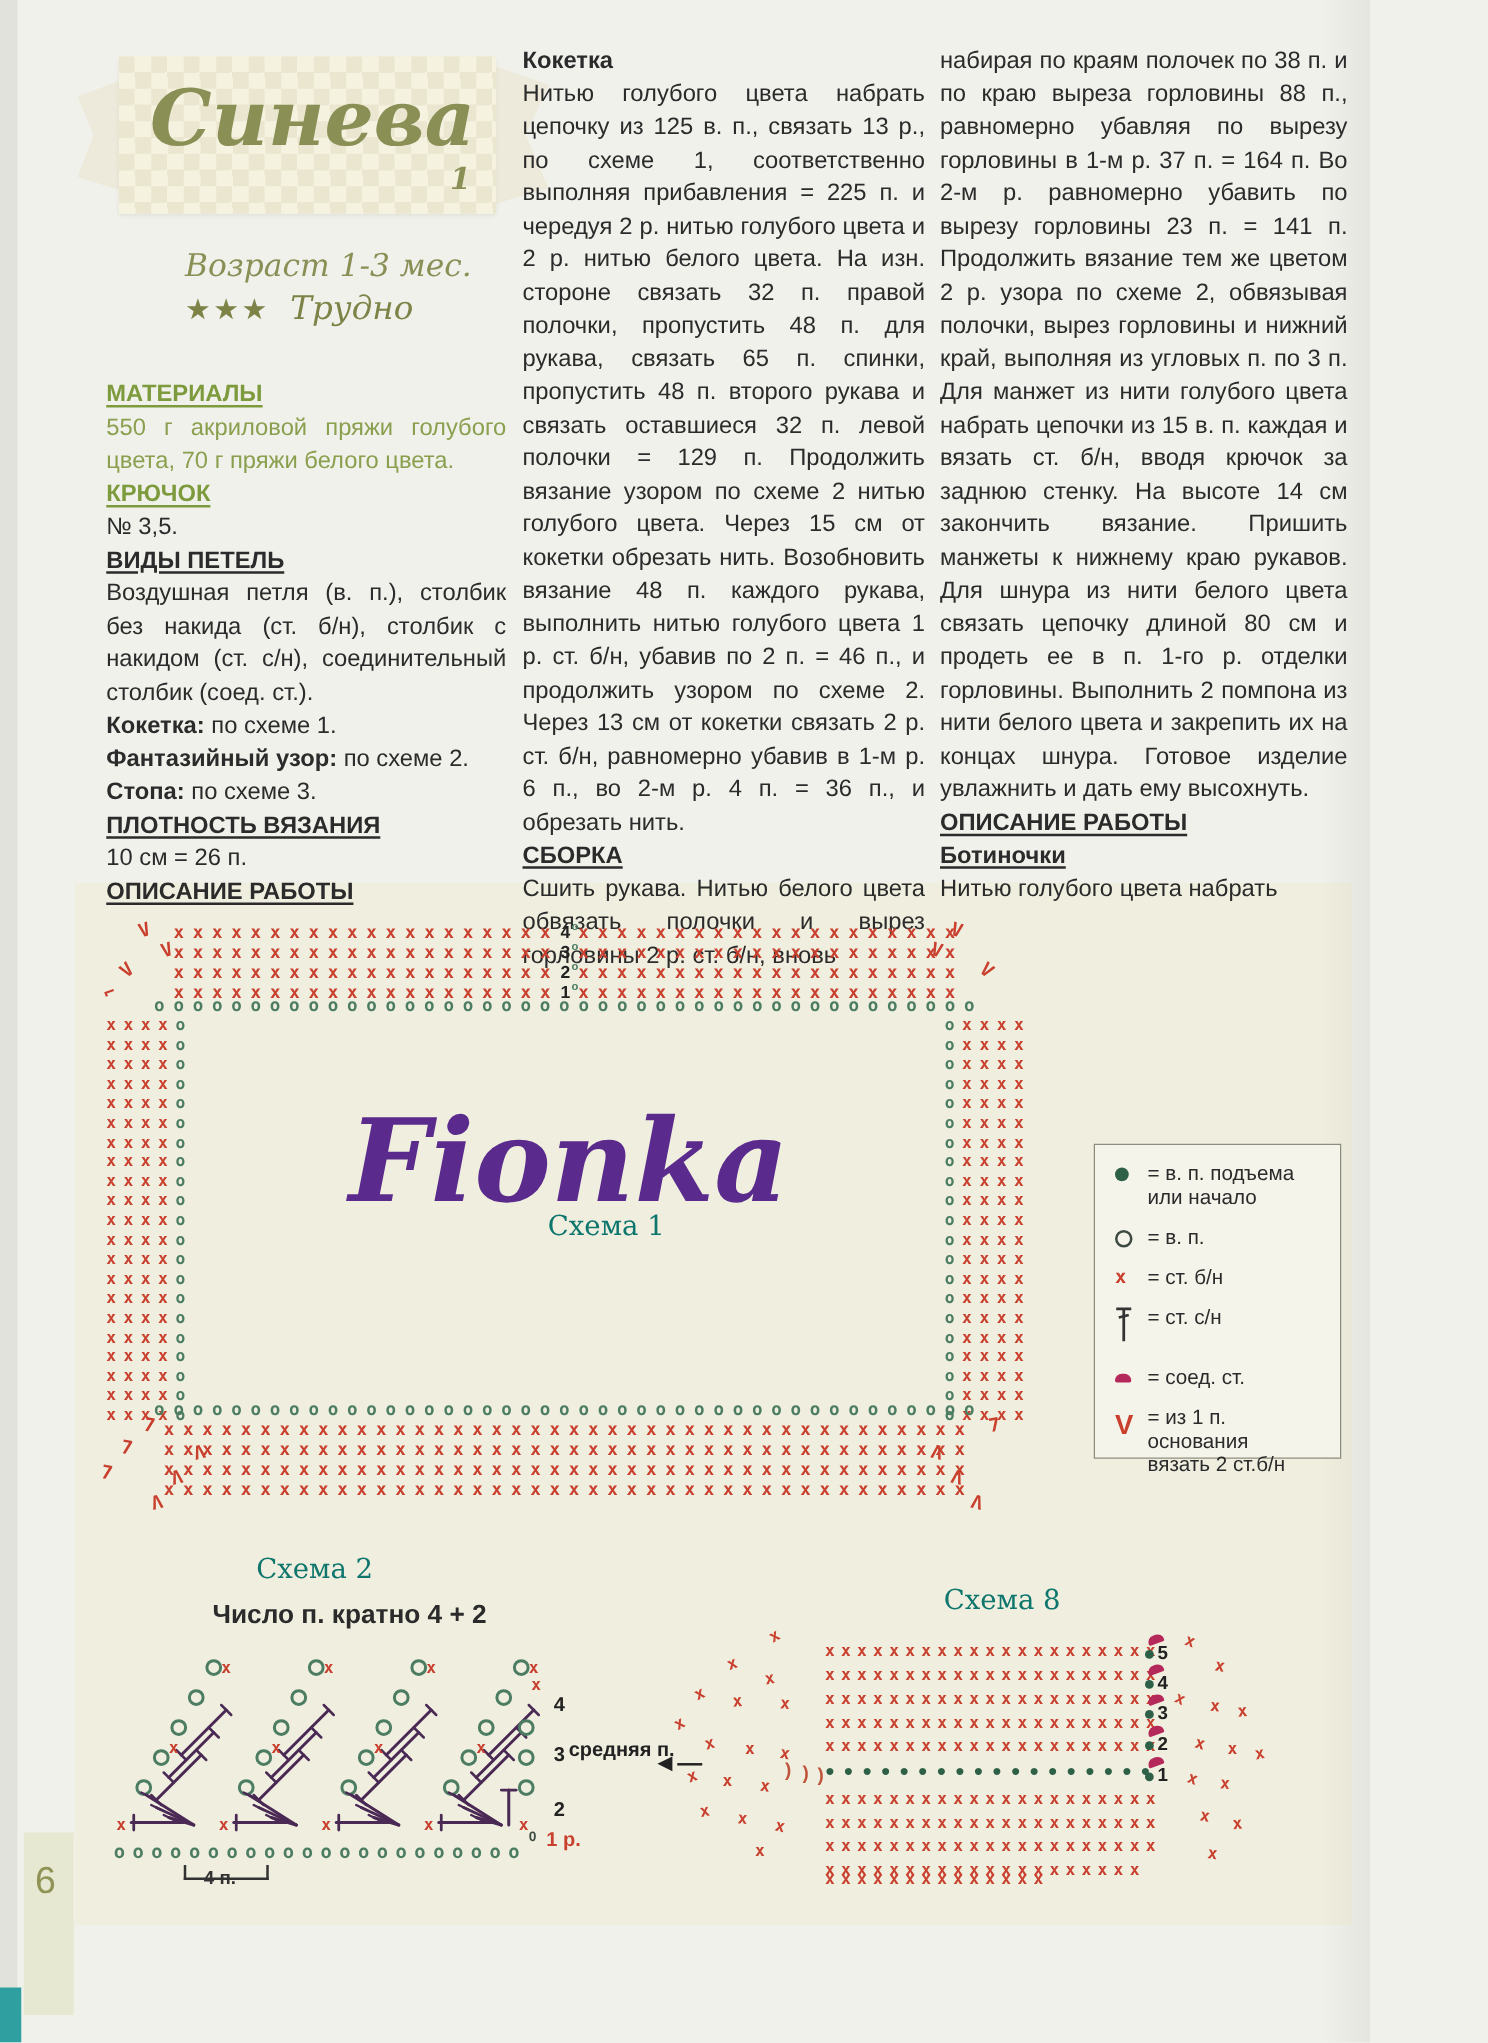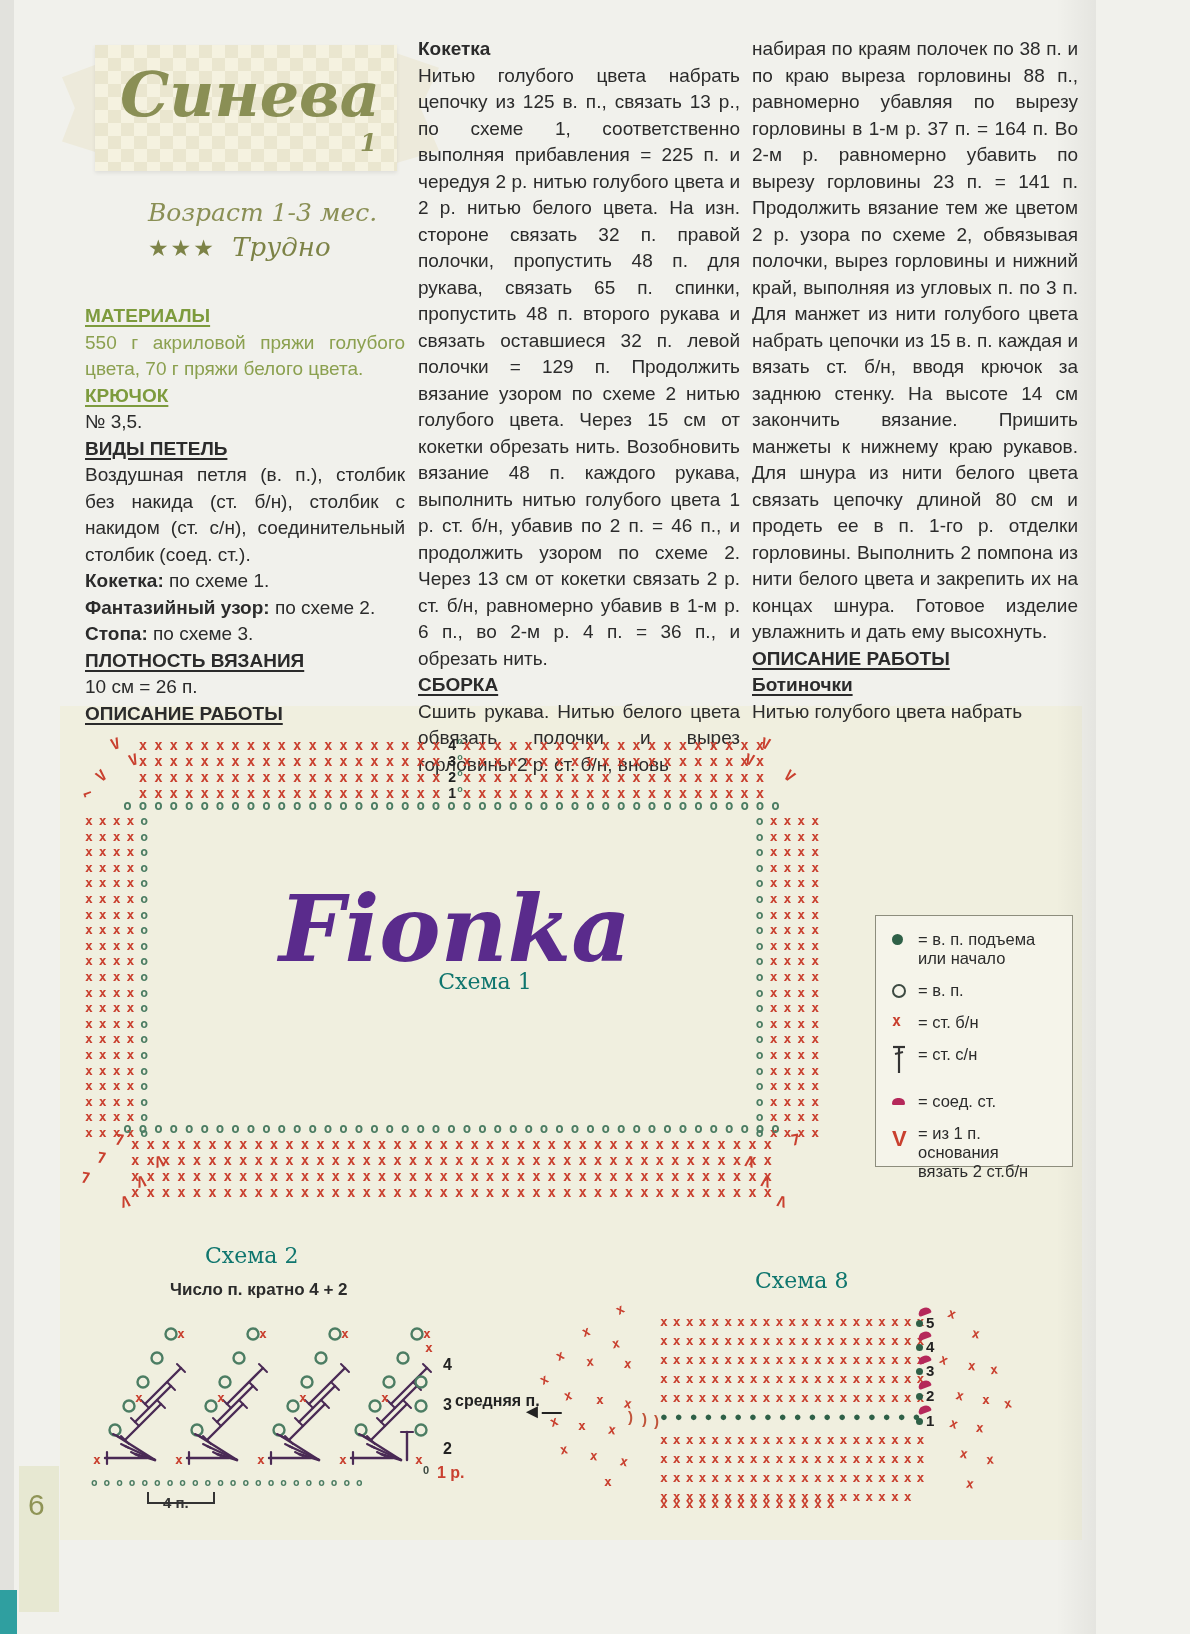--- a/index.html
+++ b/index.html
@@ -85,7 +85,7 @@
 
   
   .s2-label{left:205px;top:1243px;}
-  .s2-sub{left:170px;top:1280px;font-size:17px;font-weight:bold;}
+  .s2-sub{left:170px;top:1280px;font-size:21px;font-weight:bold;}
   #s2{left:85px;top:1312px;width:385px;height:205px;}
   .s2-num{position:absolute;font-weight:bold;font-size:16px;color:#222;}
   .s2-num.red{color:#c9402f;}

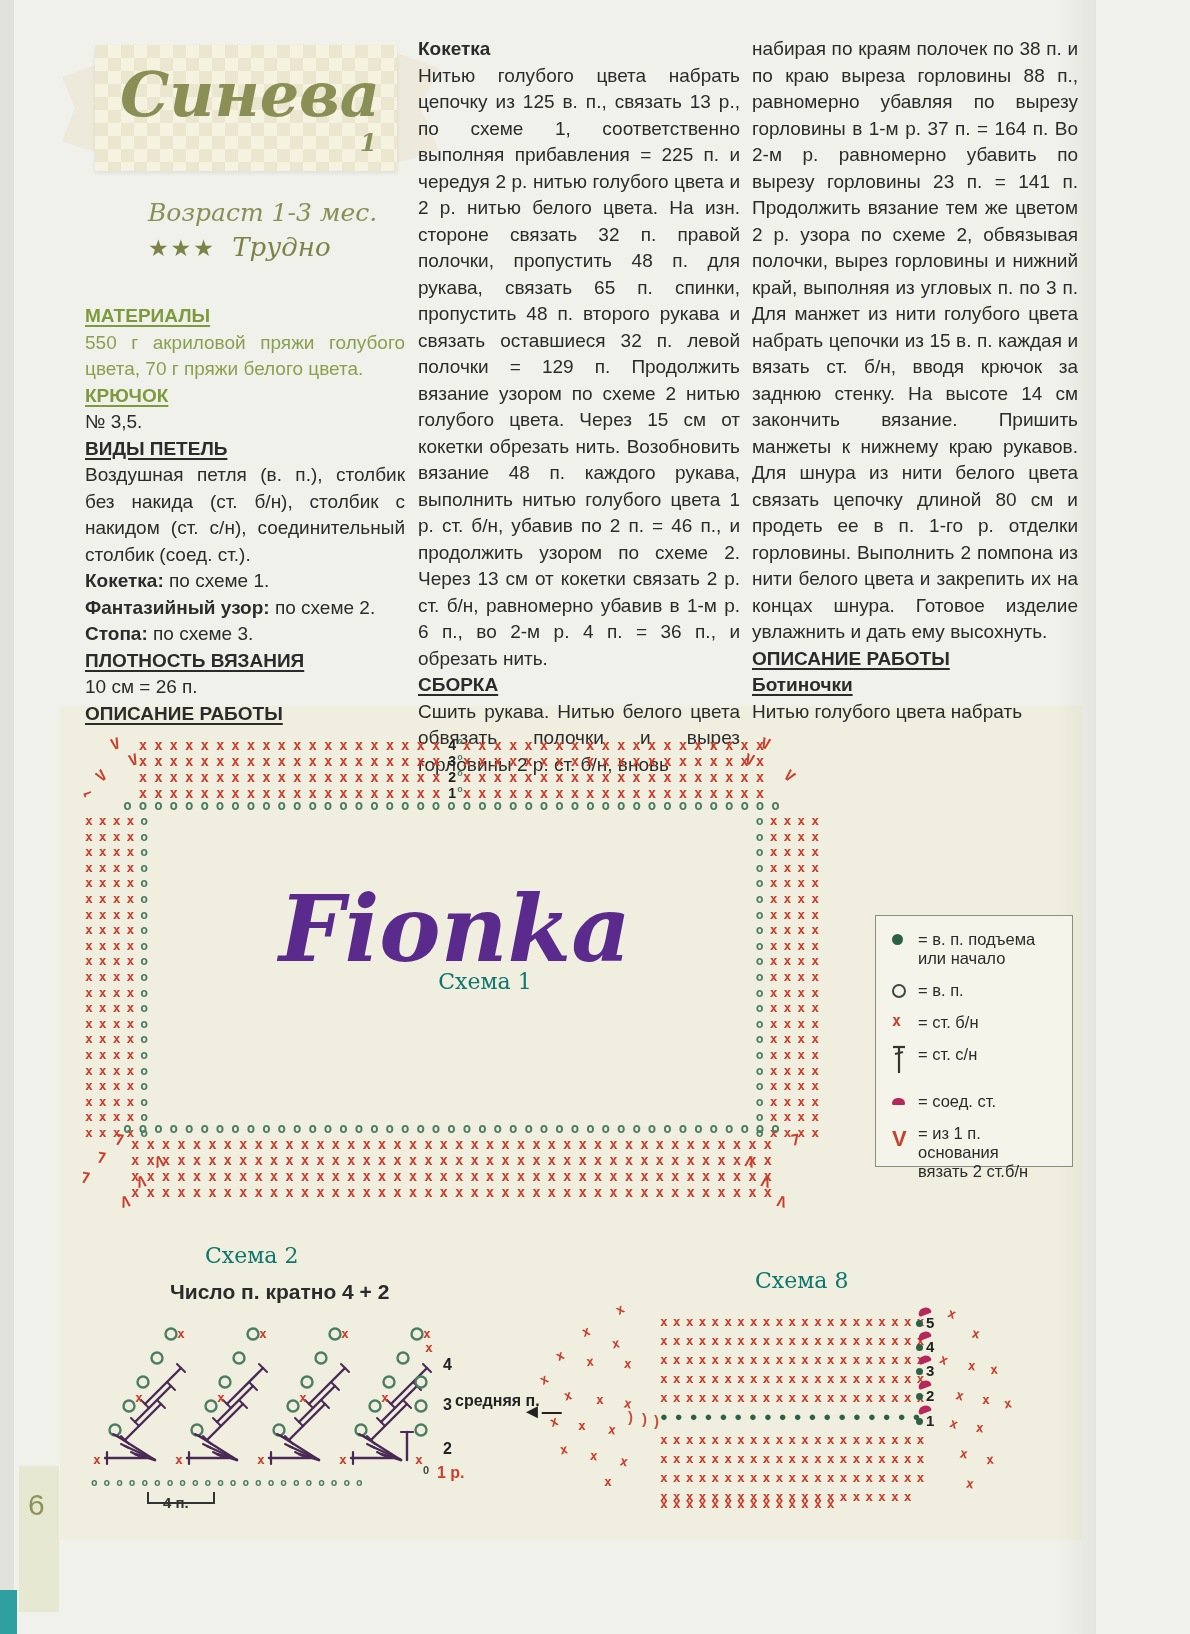--- a/index.html
+++ b/index.html
@@ -90,7 +90,7 @@
   .s2-num{position:absolute;font-weight:bold;font-size:16px;color:#222;}
   .s2-num.red{color:#c9402f;}
   .s2rings{position:absolute;left:6px;top:160px;}
-  .s2rings .run{font-size:11px;letter-spacing:6px;}
+  .s2rings .run{font-size:15px;letter-spacing:6px;}
   .bracket{position:absolute;left:62px;top:180px;width:64px;height:10px;
     border-left:2px solid #333;border-right:2px solid #333;border-bottom:2px solid #333;}
   .bracket-label{position:absolute;left:78px;top:182px;font-size:15px;font-weight:bold;color:#333;}

